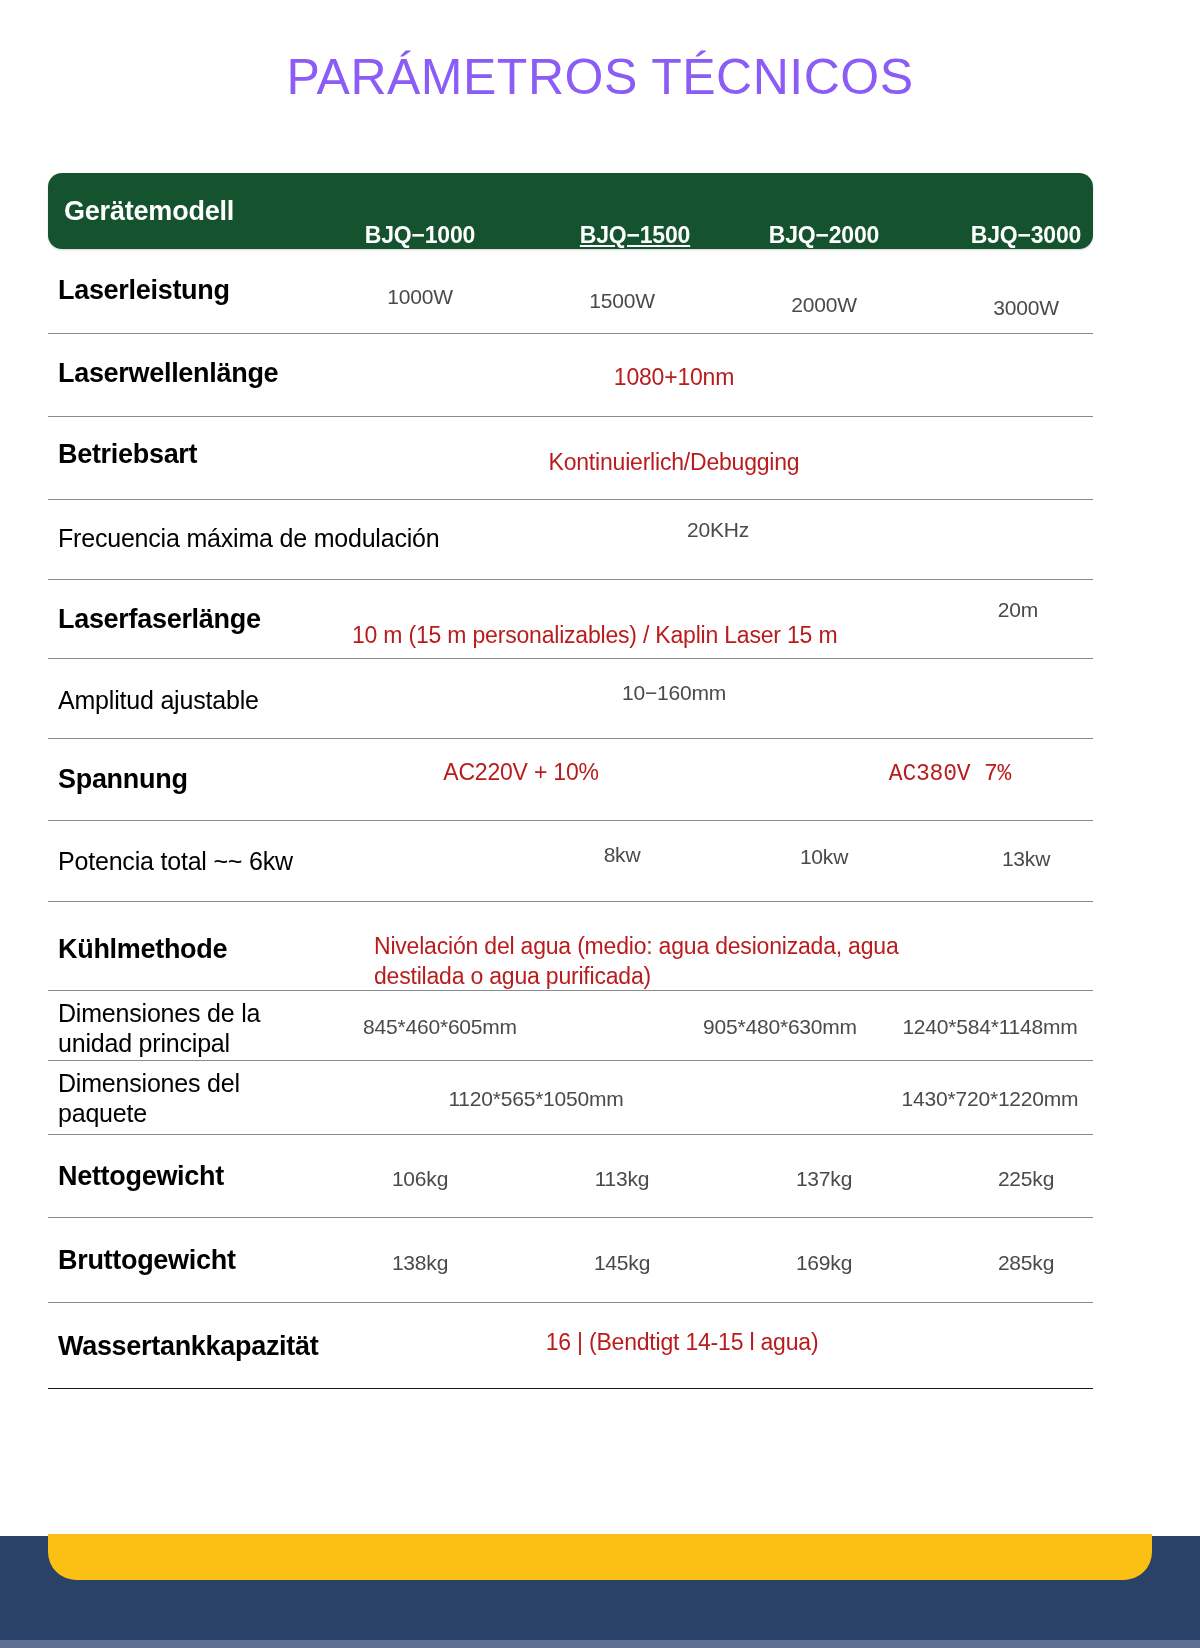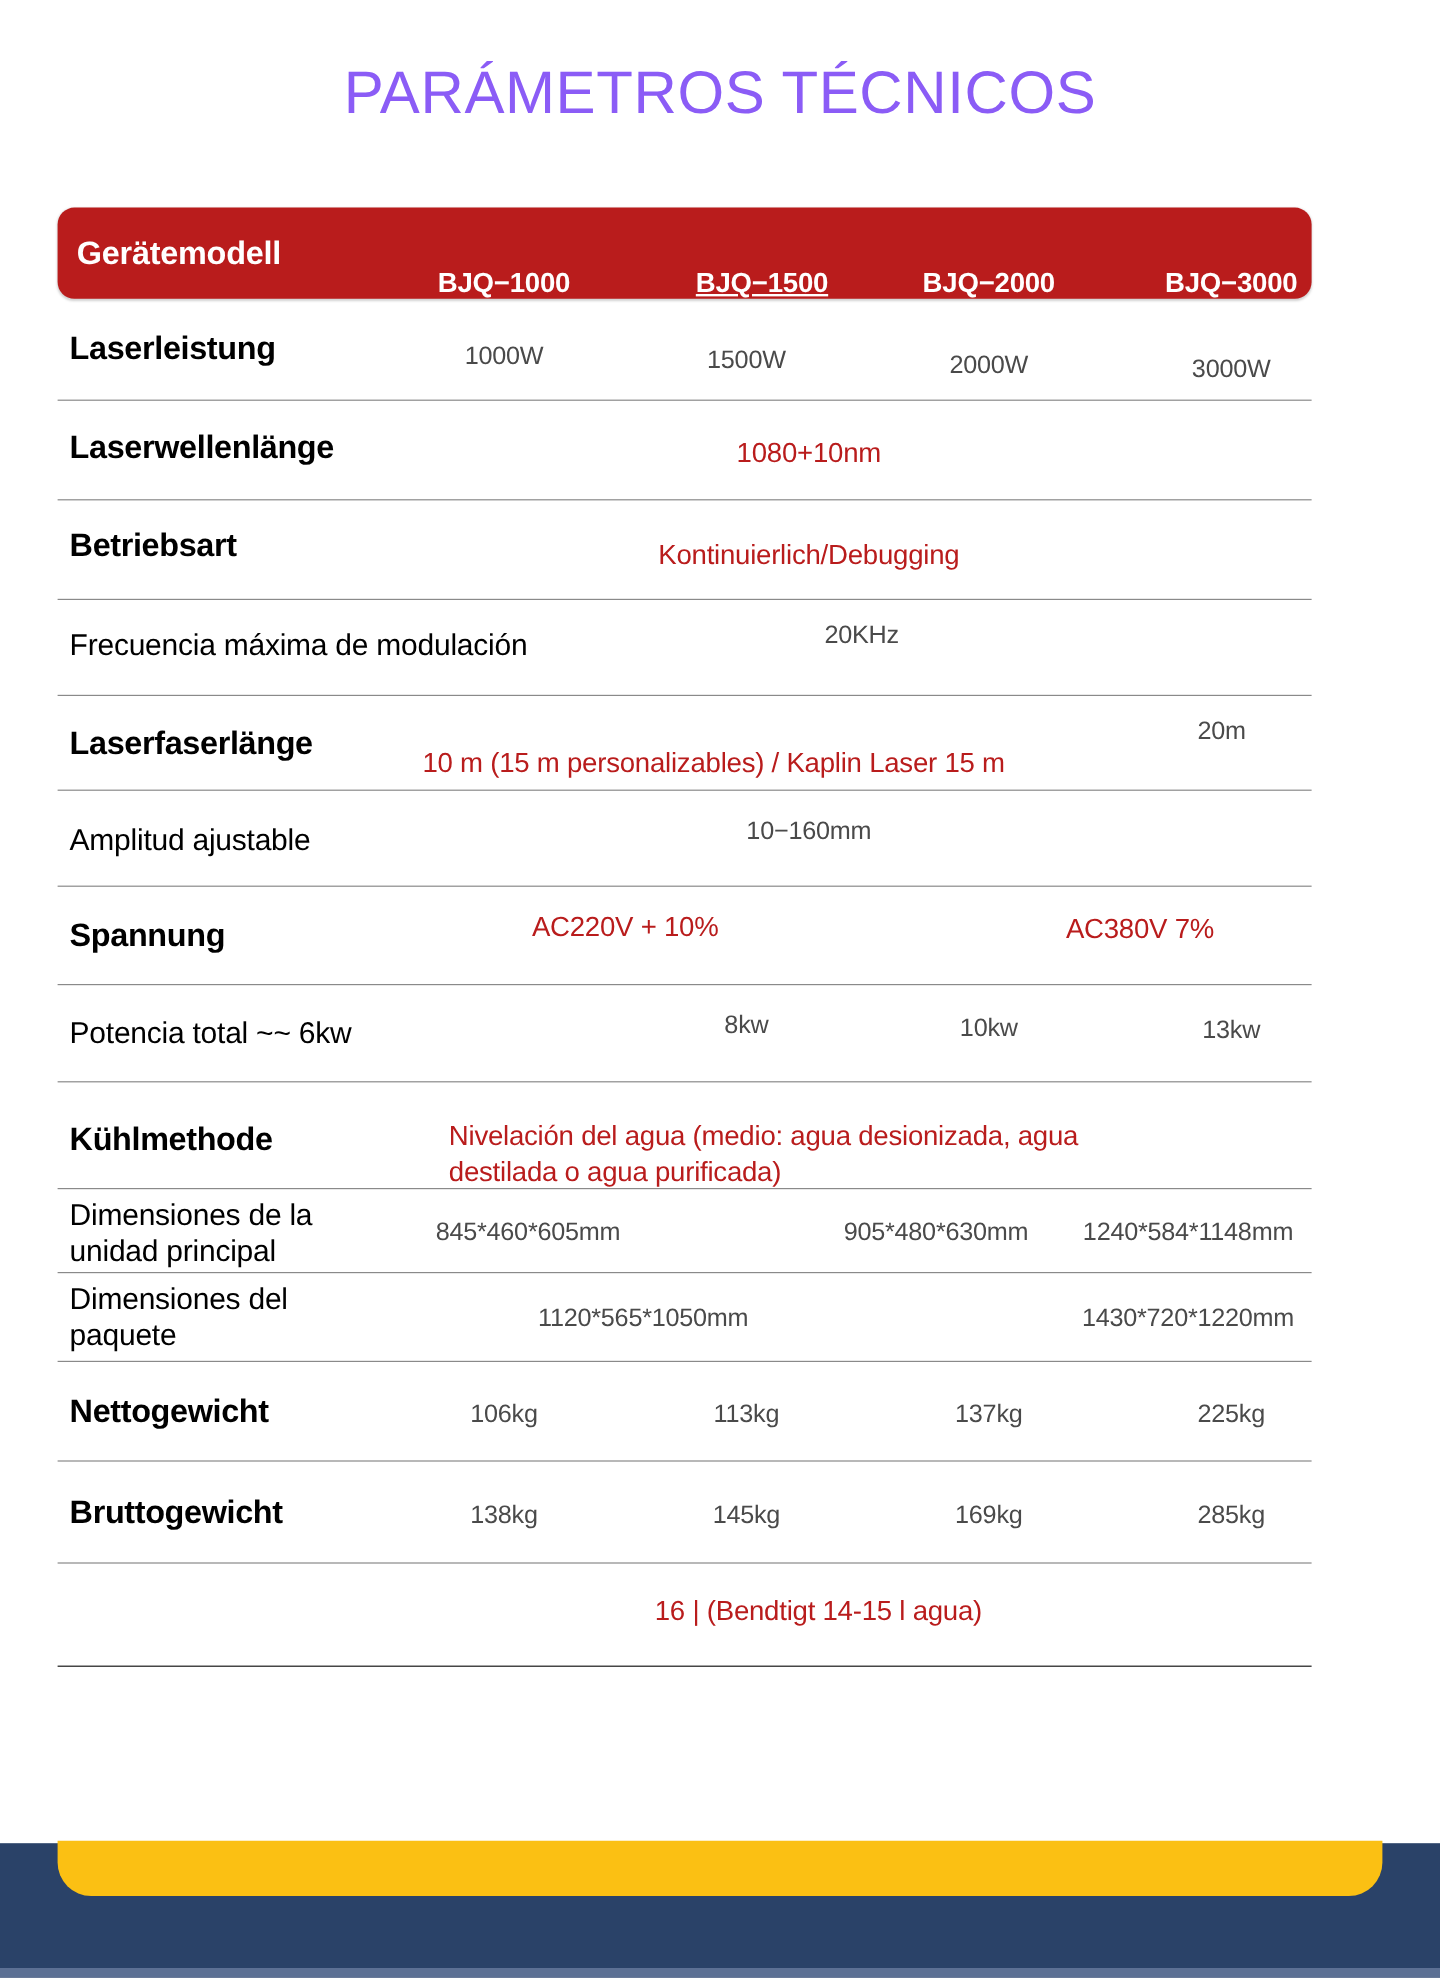--- a/index.html
+++ b/index.html
@@ -43,7 +43,7 @@
   .spec-header {
     position: relative;
     height: 76px;
-    background: #b91c1c;
+    background: #14532d;
     border-radius: 14px;
     color: #ffffff;
     box-shadow: 0 1px 2px rgba(0,0,0,0.18);

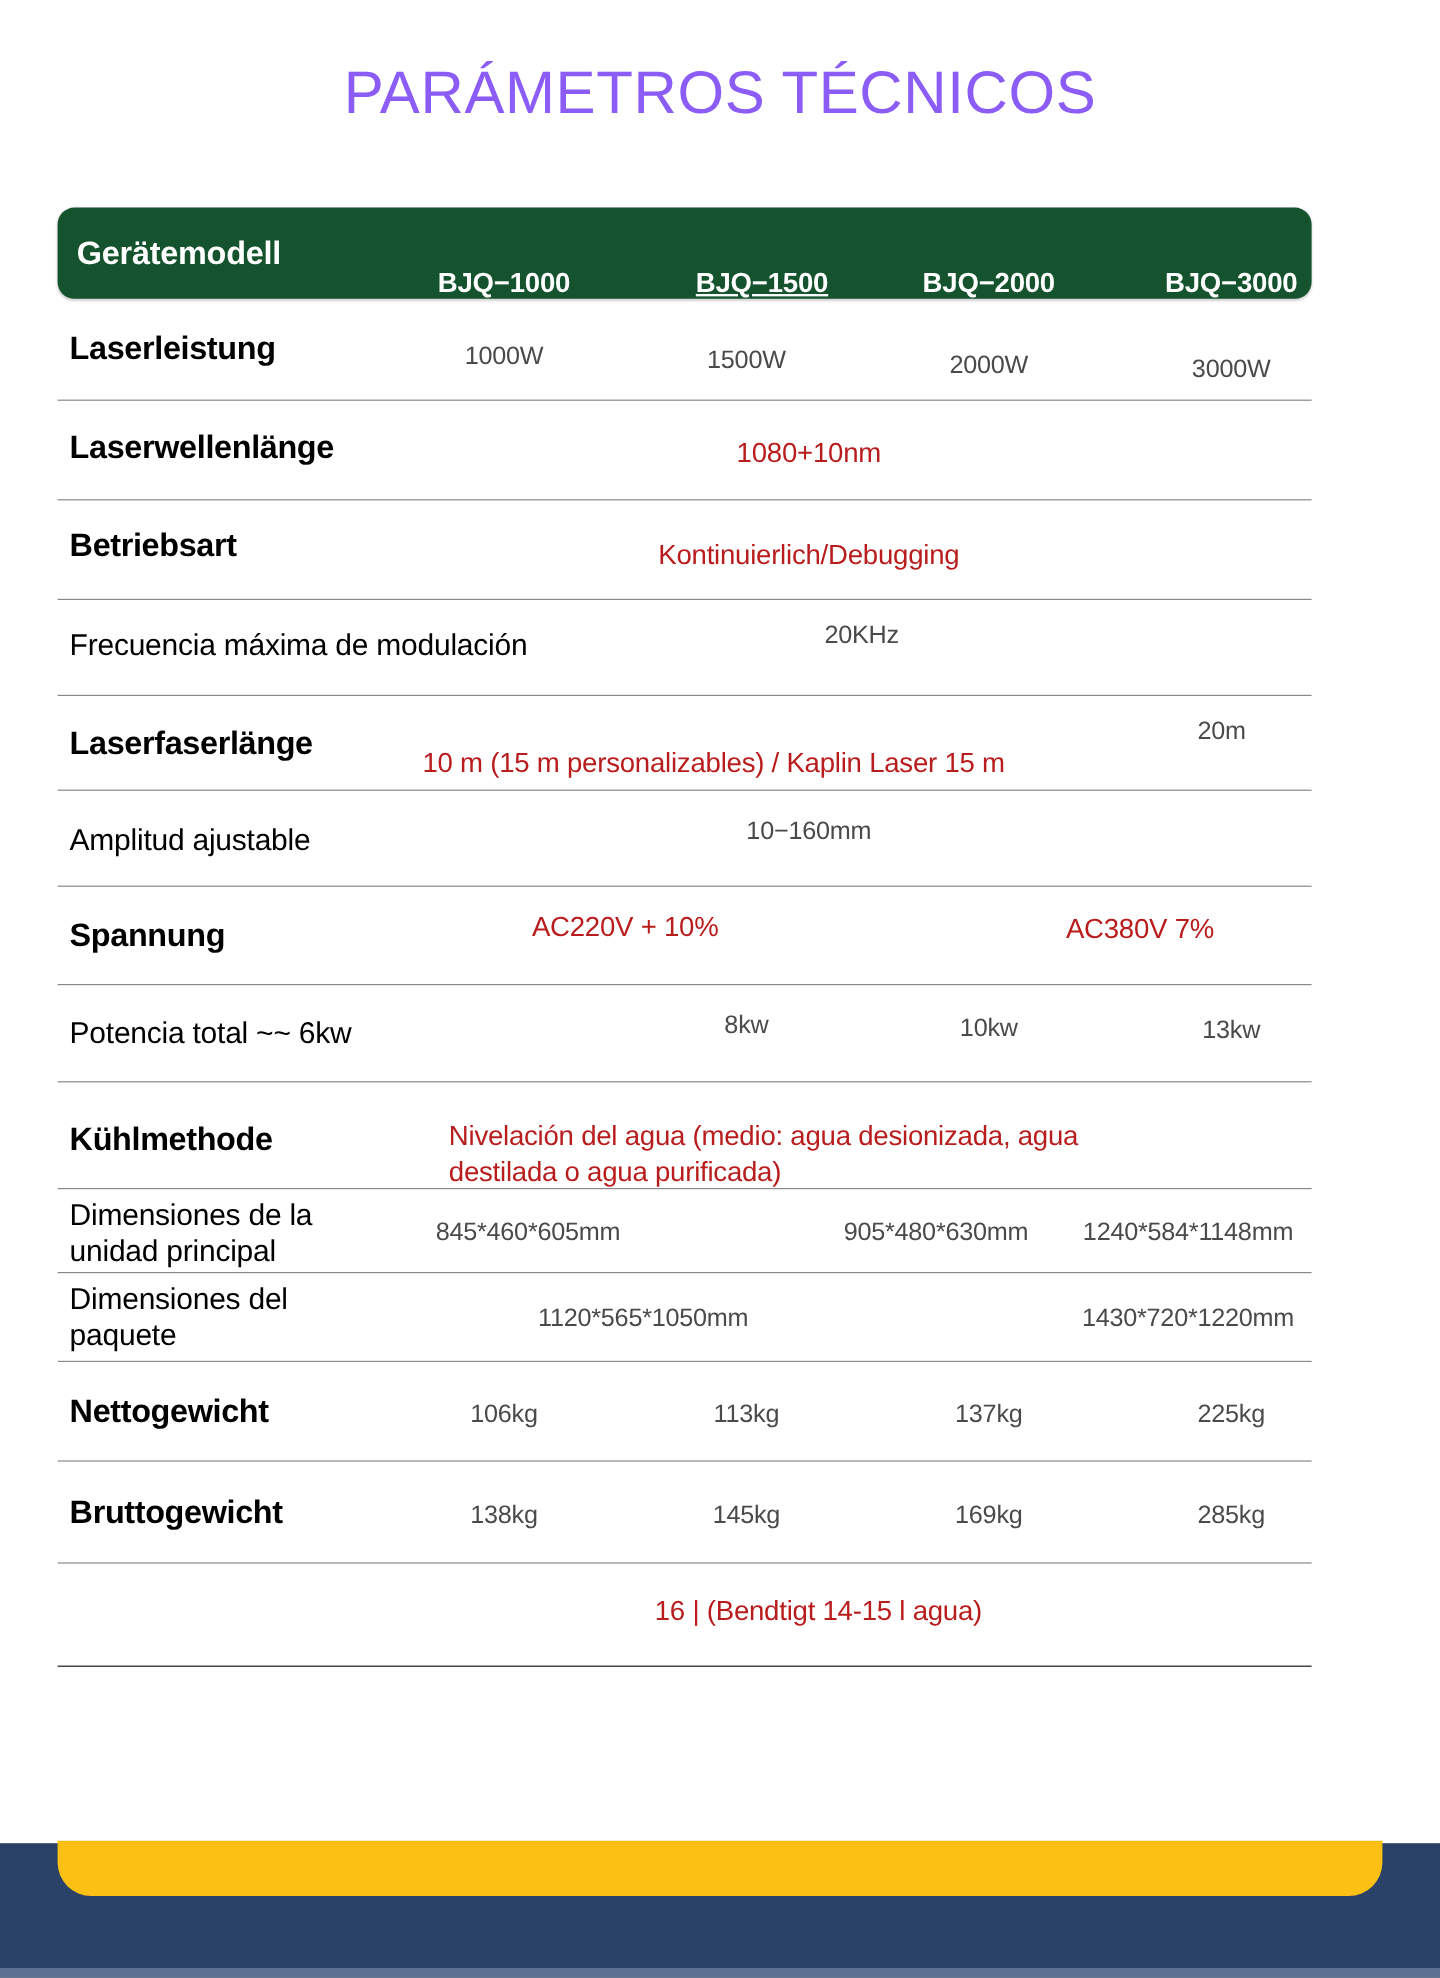--- a/index.html
+++ b/index.html
@@ -125,7 +125,7 @@
   .c3 { left: 874px; width: 208px; }
   .c0_3 { left: 268px; width: 814px; }
   .c0_1 { left: 268px; width: 410px; }
-  .c2_3 { left: 672px; width: 410px; }
+  .c2_3 { left: 672px; width: 410px; font-family: Liberation Mono, monospace; }
 
   
   .footer-navy {

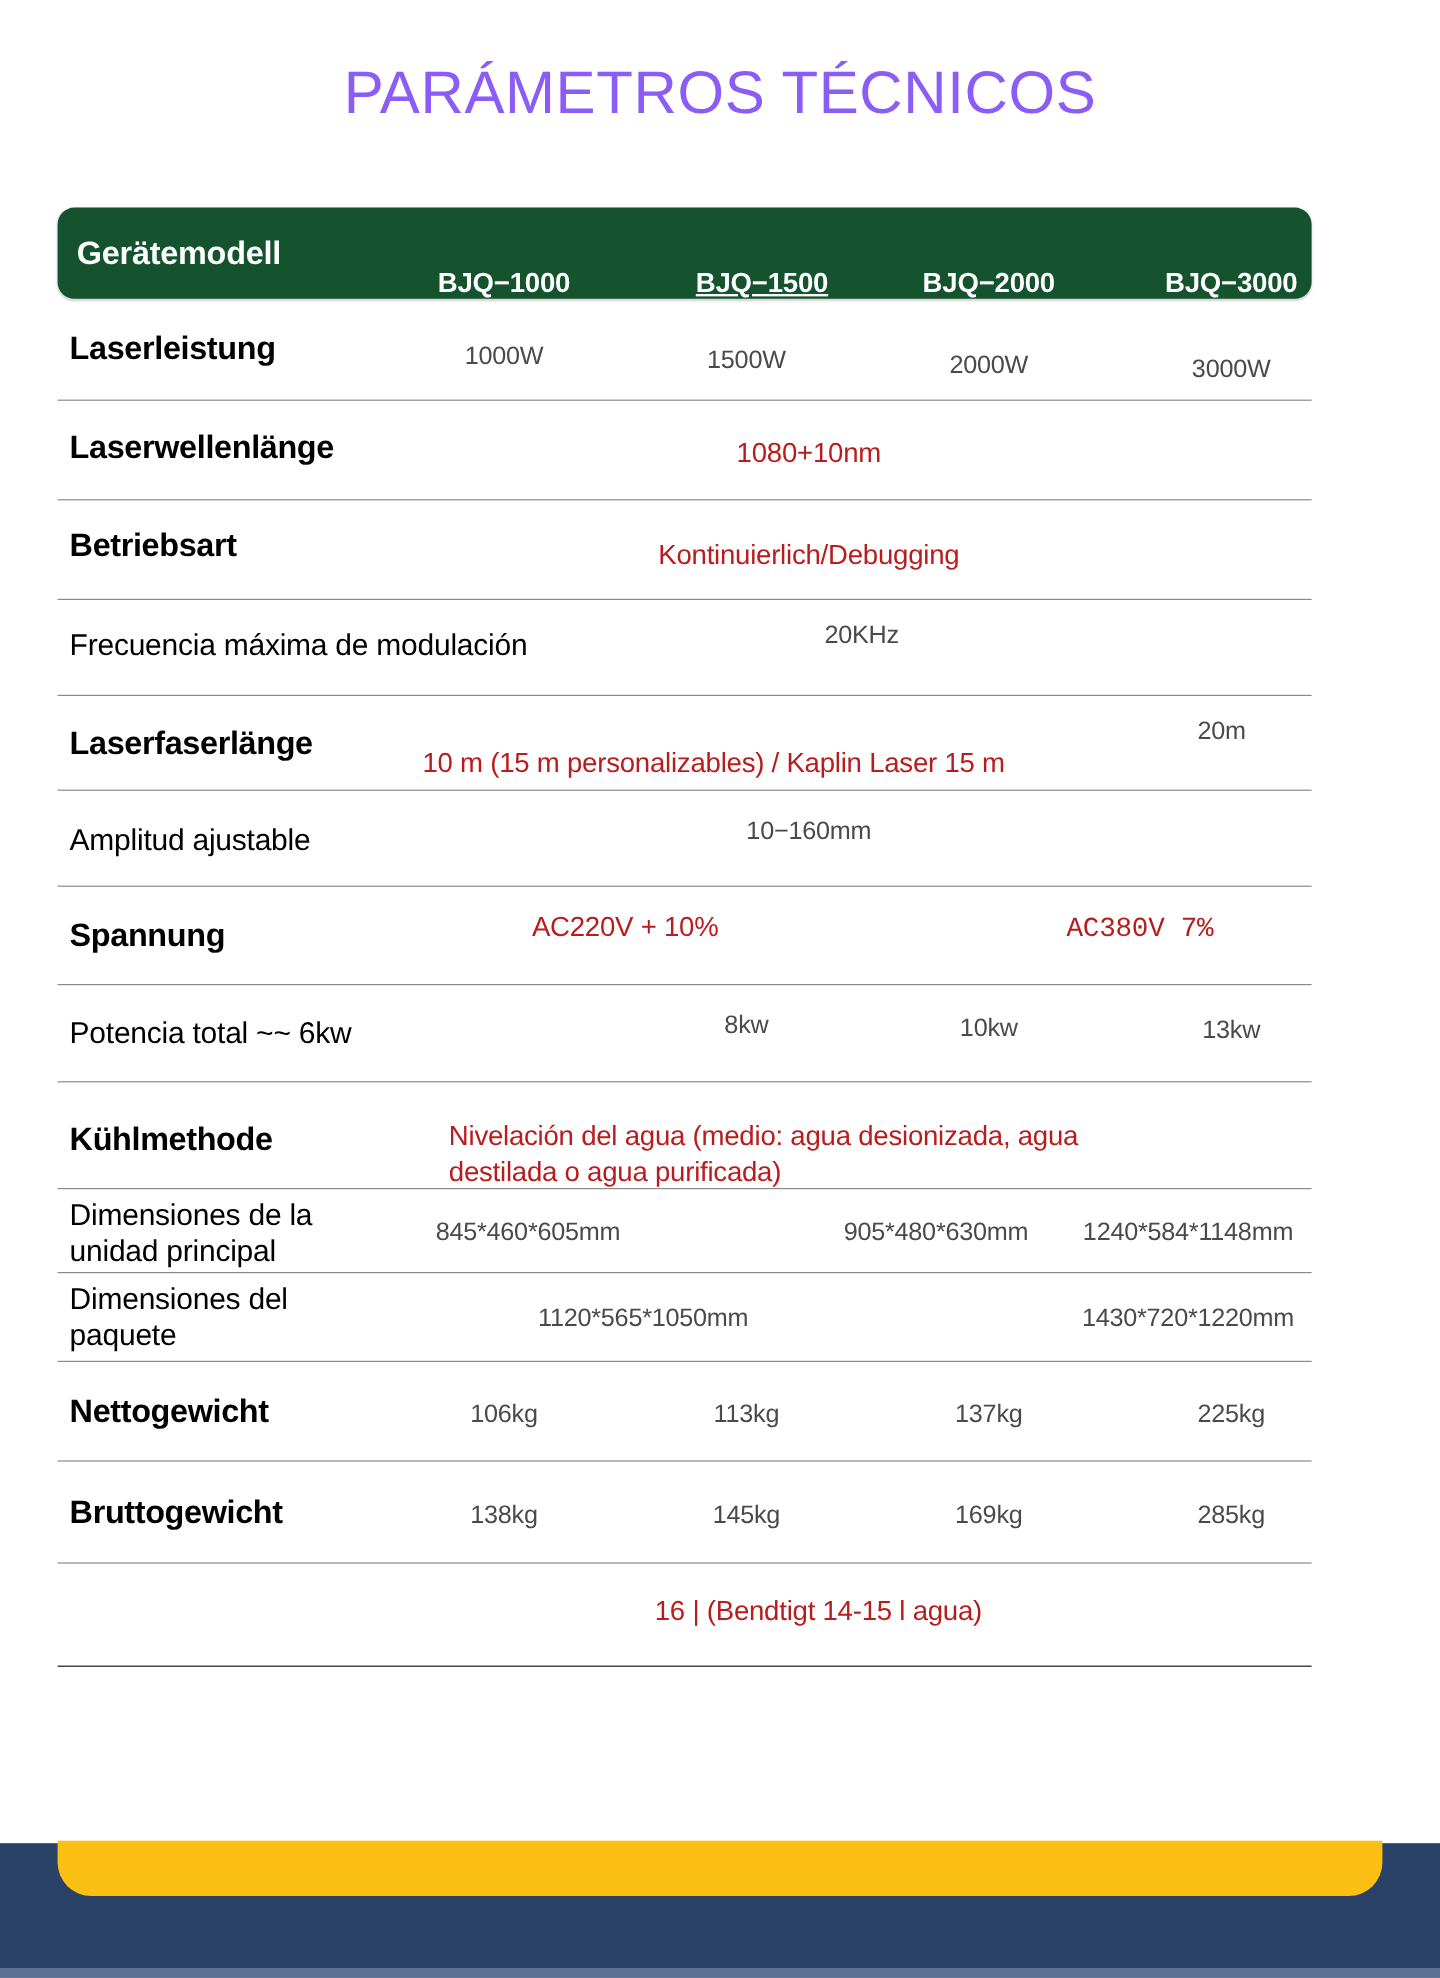--- a/index.html
+++ b/index.html
@@ -252,6 +252,7 @@
   </div>
 
   <div class="row row-last" style="height:85px">
+    <div class="lbl lbl-bold" style="top:28px">Wassertankkapazität</div>
     <div class="val val-dark" style="top:26px; left:424px; width:420px;">16 | (Bendtigt 14-15 l agua)</div>
   </div>
 

